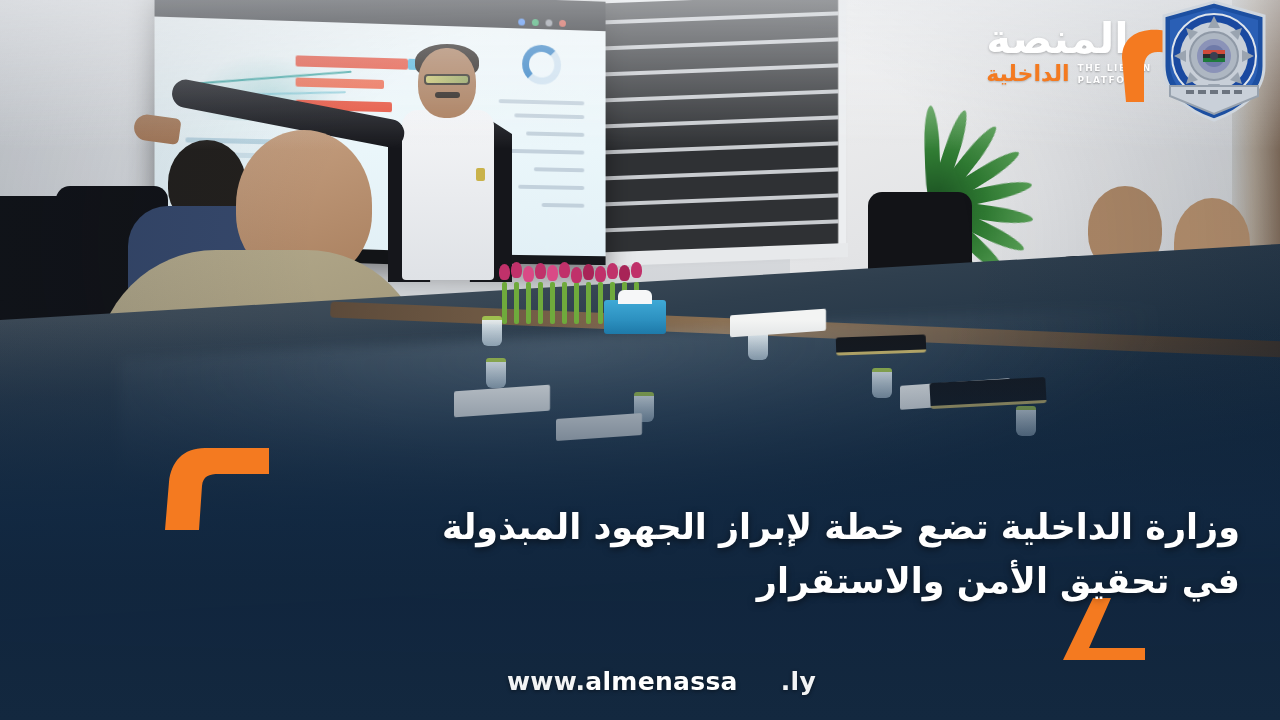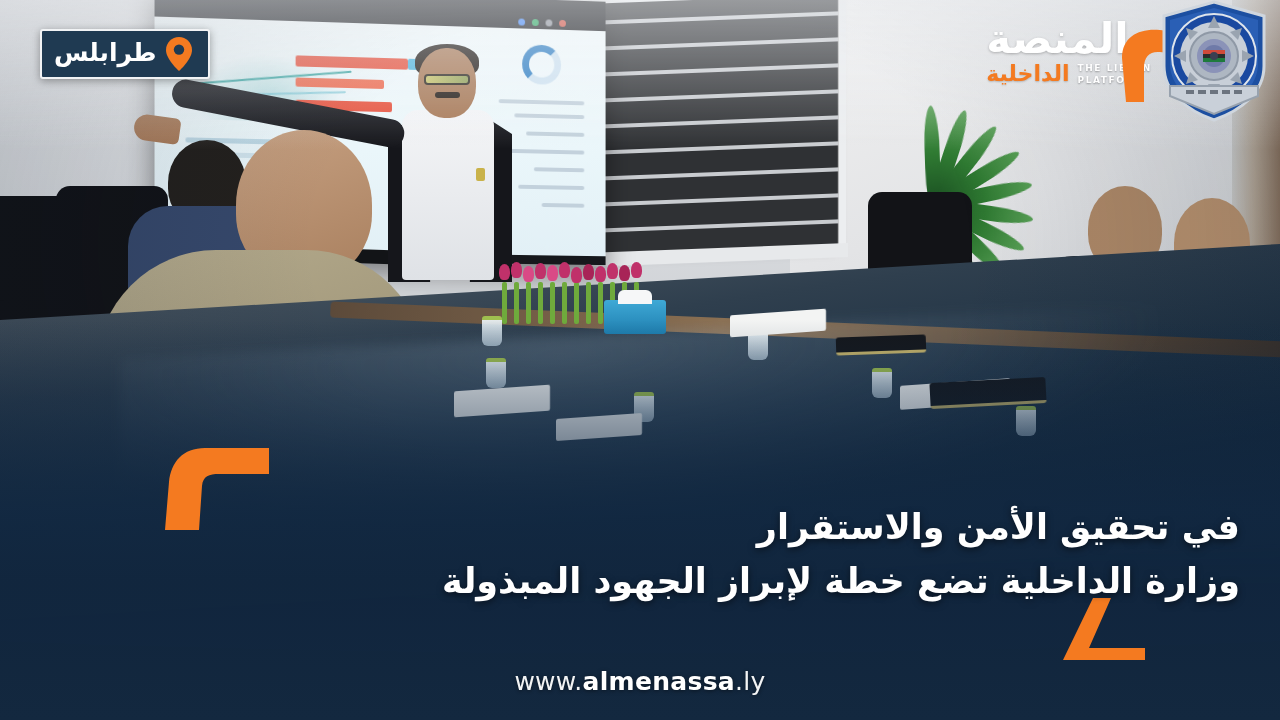--- a/index.html
+++ b/index.html
@@ -413,15 +413,6 @@
     <div class="bottom-fade"></div>
   </div>
 
-  <div class="loc-badge">
-    <span class="pin">
-      <svg viewBox="0 0 26 34" width="26" height="34">
-        <path d="M13 0C5.8 0 0 5.8 0 13c0 9.6 13 21 13 21s13-11.4 13-21C26 5.8 20.2 0 13 0z" fill="#f47a20"></path>
-        <circle cx="13" cy="12.6" r="5.2" fill="#1f3a52"></circle>
-      </svg>
-    </span>
-    <span class="loc-text">طرابلس</span>
-  </div>
 
   <div class="brand">
     <span class="brand-ar">المنصة</span>

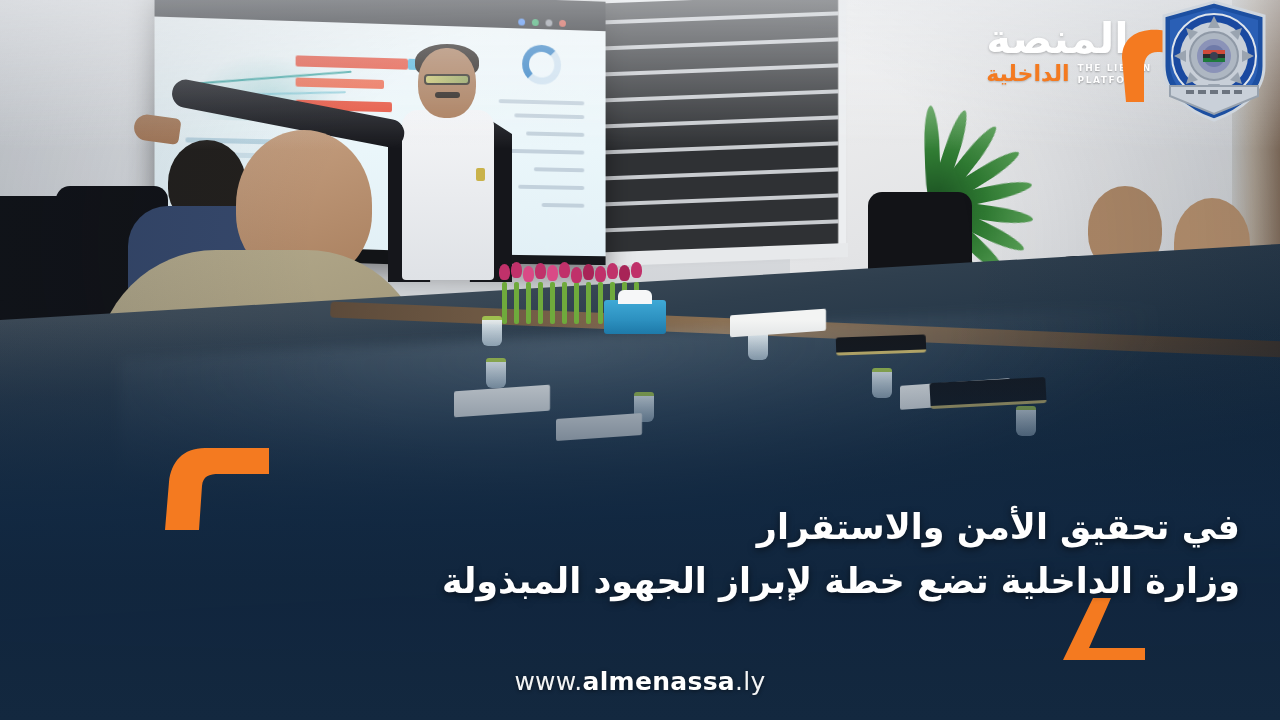--- a/index.html
+++ b/index.html
@@ -480,8 +480,8 @@
   </span>
 
   <div class="headline">
+    <span class="ln">وزارة الداخلية تضع خطة لإبراز الجهود المبذولة</span>
     <span class="ln">في تحقيق الأمن والاستقرار</span>
-    <span class="ln">وزارة الداخلية تضع خطة لإبراز الجهود المبذولة</span>
   </div>
 
   <div class="site">

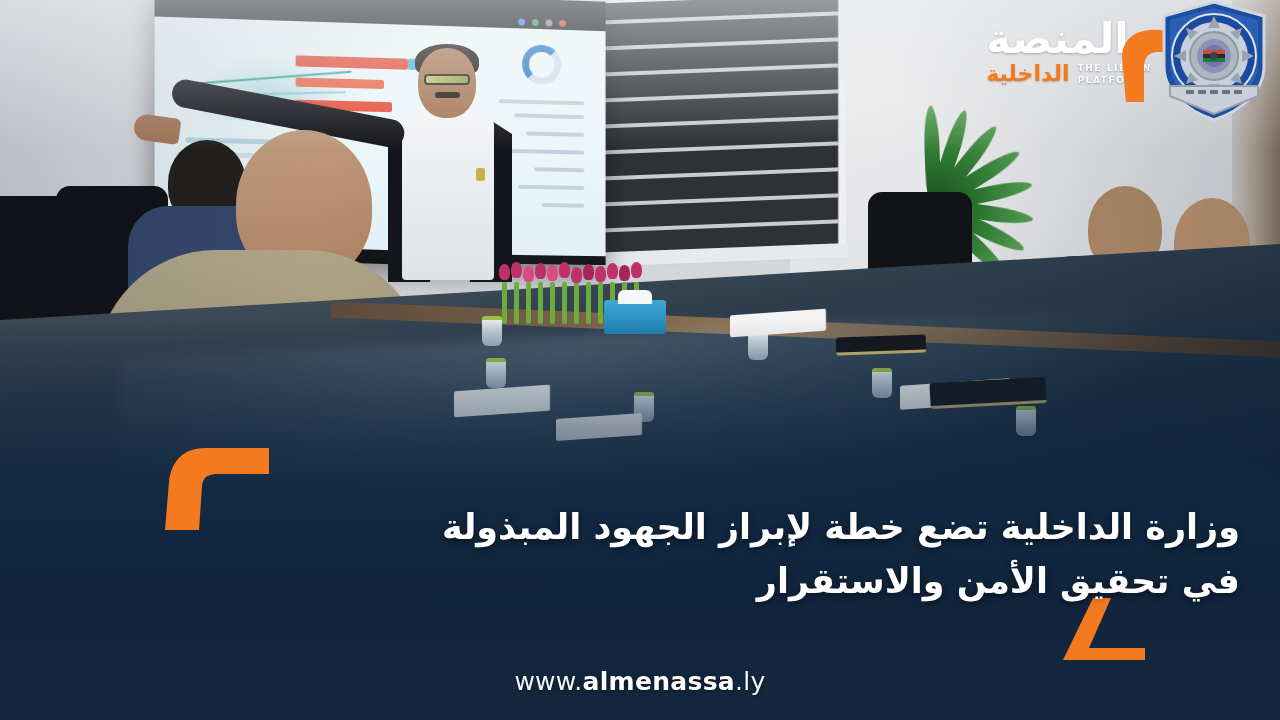--- a/index.html
+++ b/index.html
@@ -272,7 +272,7 @@
     color:#ffffff;font-size:25px;letter-spacing:.3px;direction:ltr;
     text-shadow:0 1px 4px rgba(0,0,0,.5);
   }
-  .site .thin{font-weight:normal;opacity:.95;}
+  .site .thin{font-weight:bold;opacity:.95;margin-left:43px;}
   .site .fat{font-weight:bold;}
 </style>
 </head>

